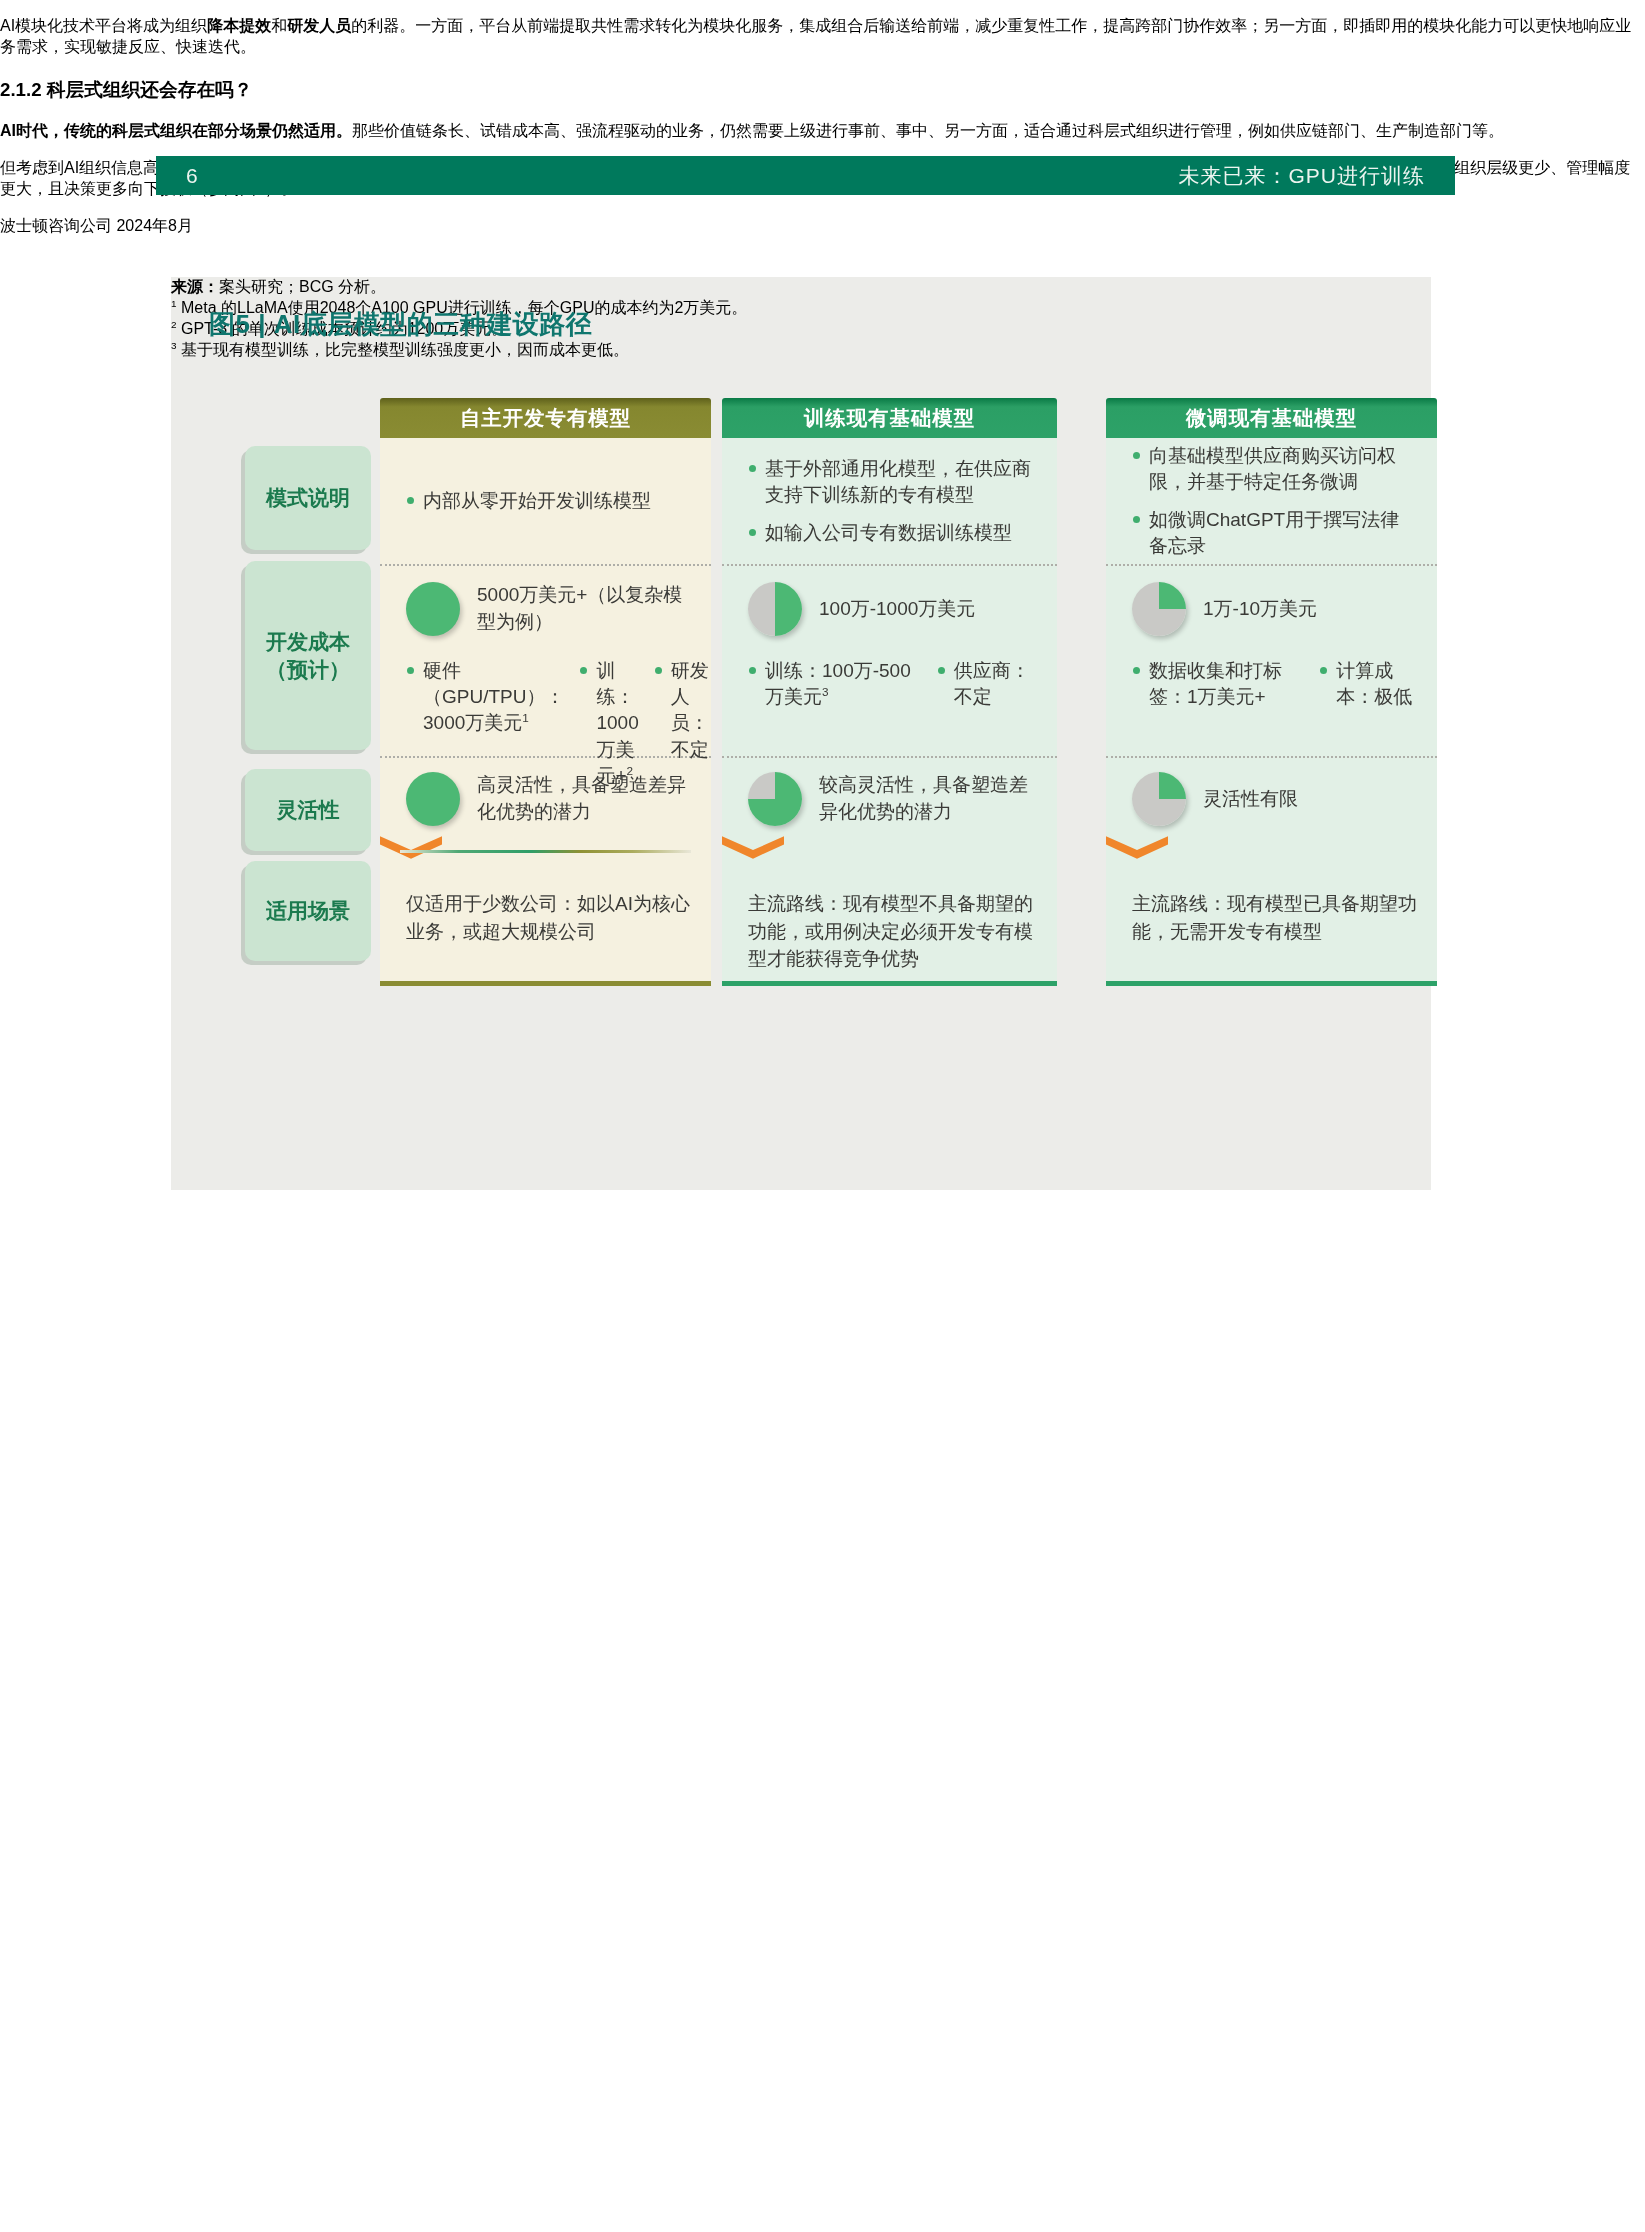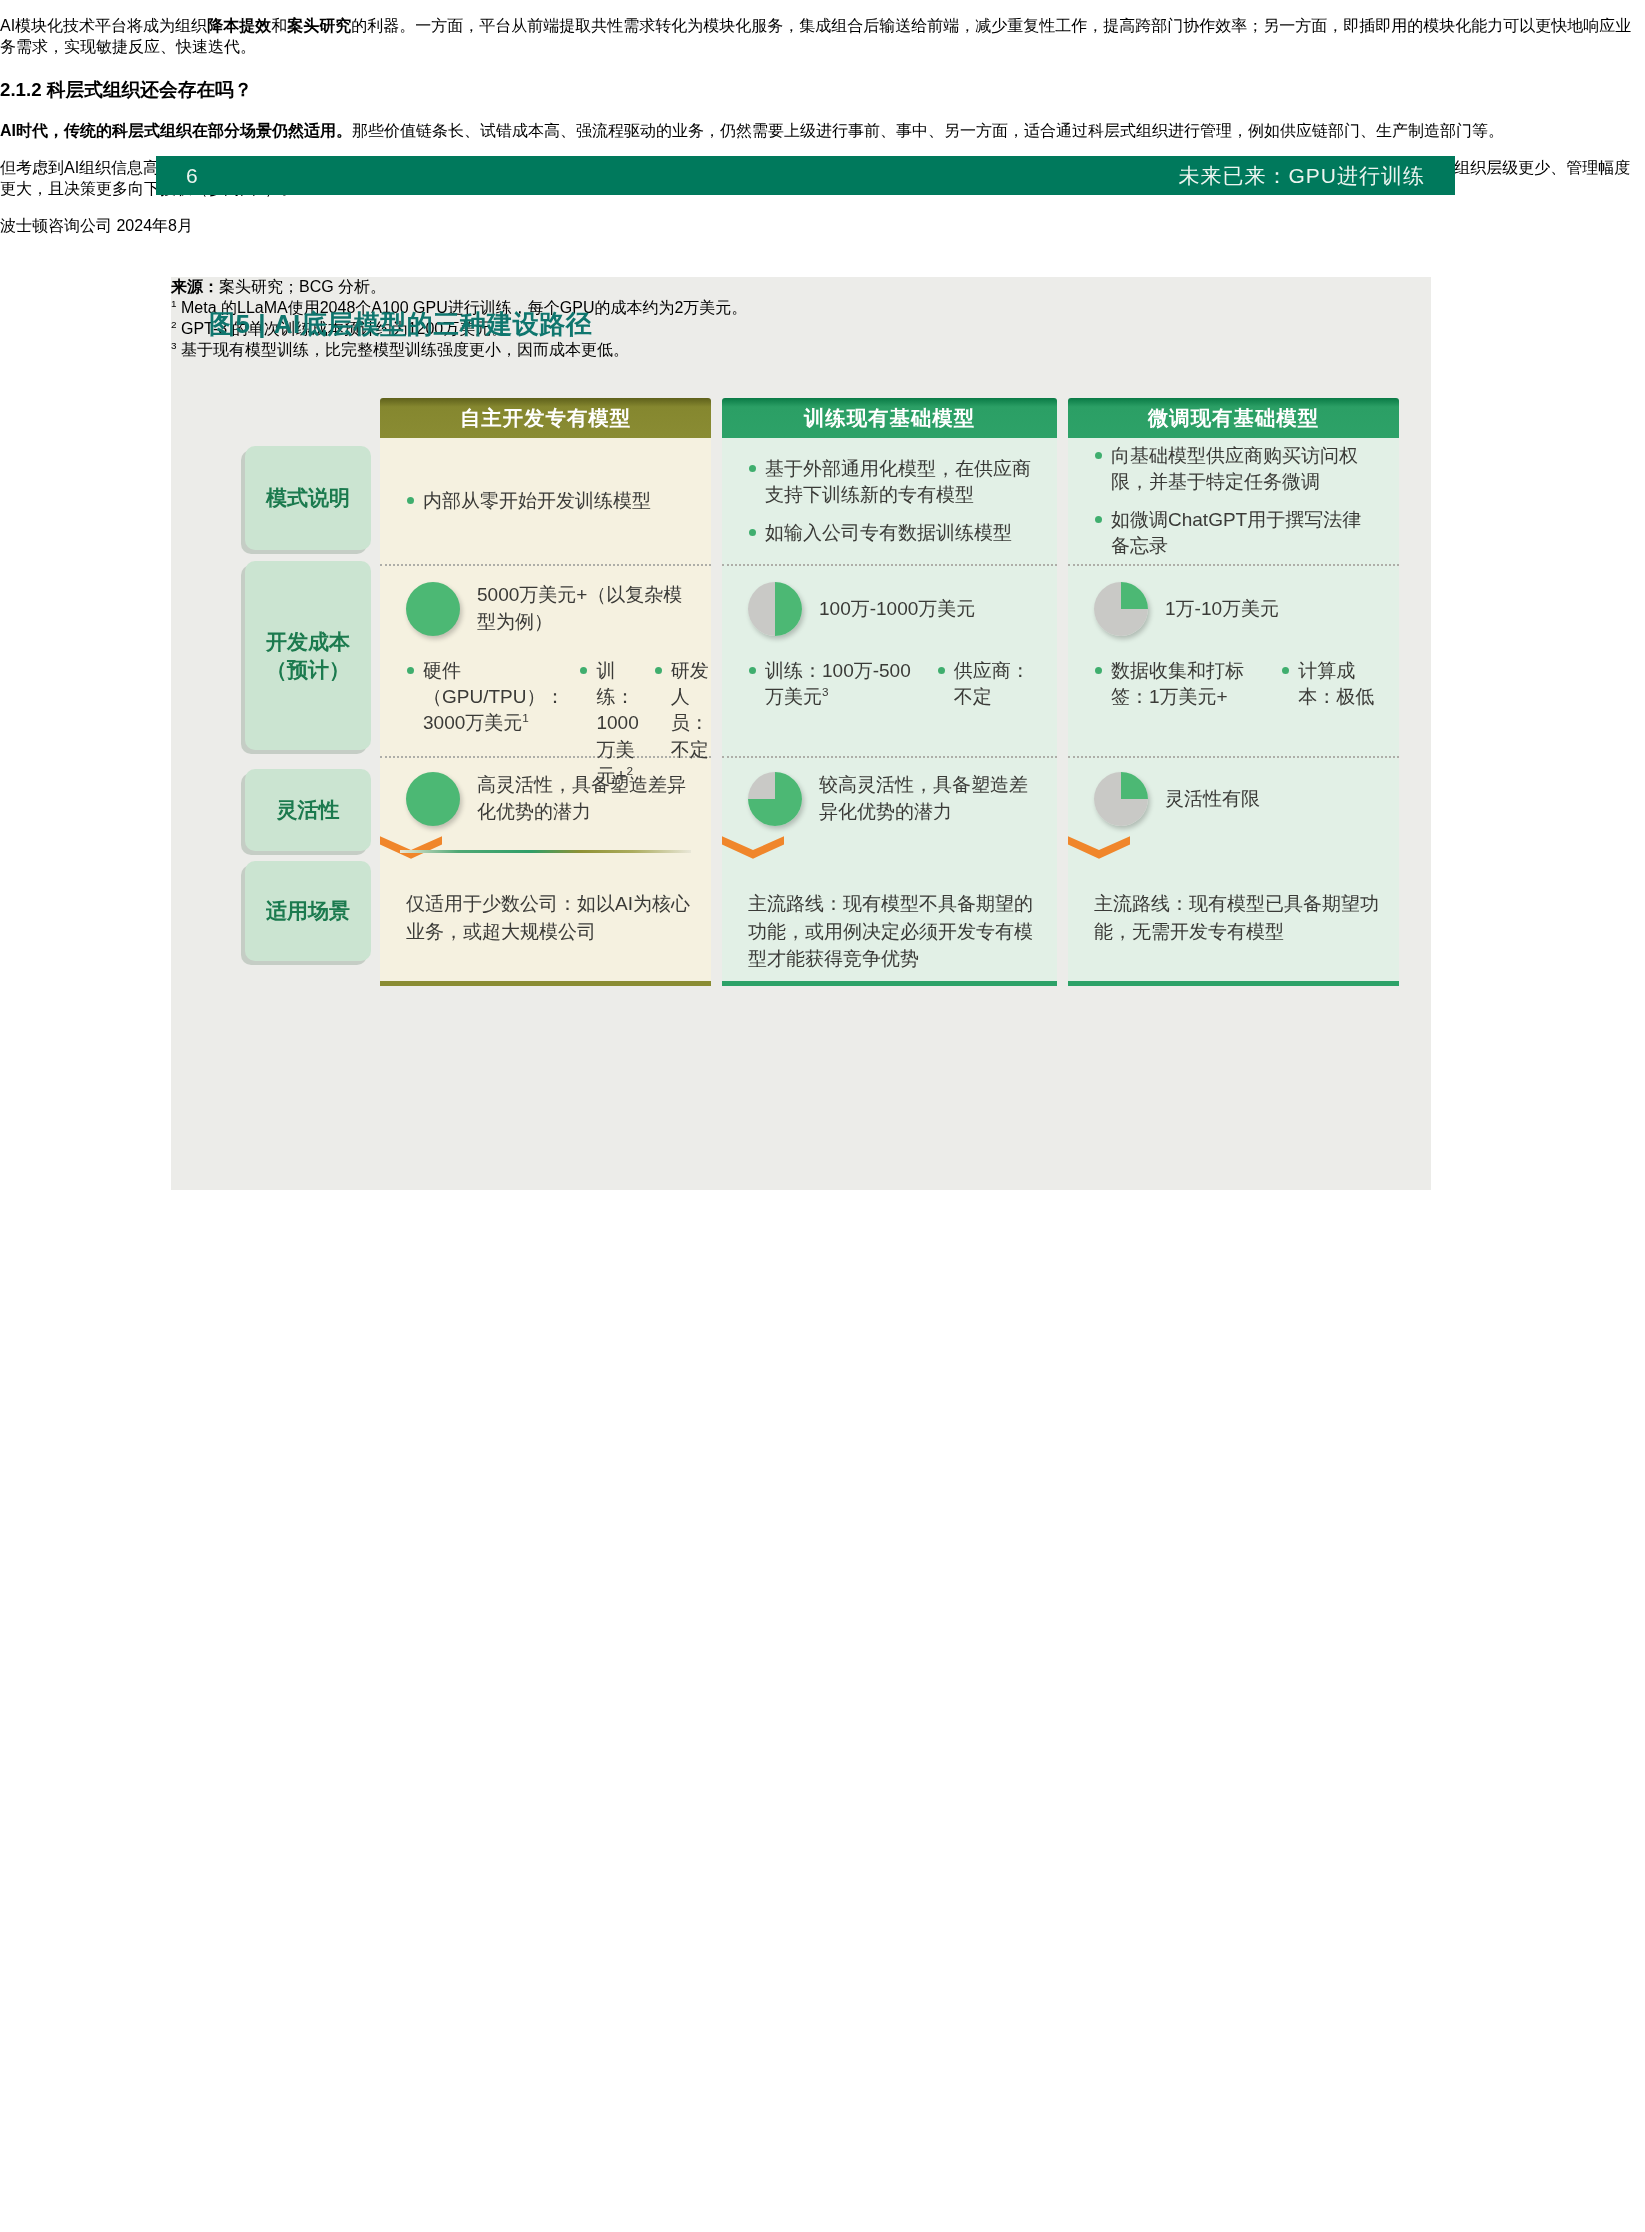--- a/index.html
+++ b/index.html
@@ -247,7 +247,7 @@
   </div>
 </div>
 
-<p class="para p1"><span>AI模块化技术平台将成为组织</span><b>降本提效</b><span>和</span><b>案头研究</b><span>的利器。一方面，平台从前端提取共性需求转化为模块化服务，集成组合后输送给前端，减少重复性工作，提高跨部门协作效率；另一方面，即插即用的模块化能力可以更快地响应业务需求，实现敏捷反应、快速迭代。</span></p>
+<p class="para p1"><span>AI模块化技术平台将成为组织</span><b>降本提效</b><span>和</span><b>研发人员</b><span>的利器。一方面，平台从前端提取共性需求转化为模块化服务，集成组合后输送给前端，减少重复性工作，提高跨部门协作效率；另一方面，即插即用的模块化能力可以更快地响应业务需求，实现敏捷反应、快速迭代。</span></p>
 
 <h3 class="h212">2.1.2 科层式组织还会存在吗？</h3>
 

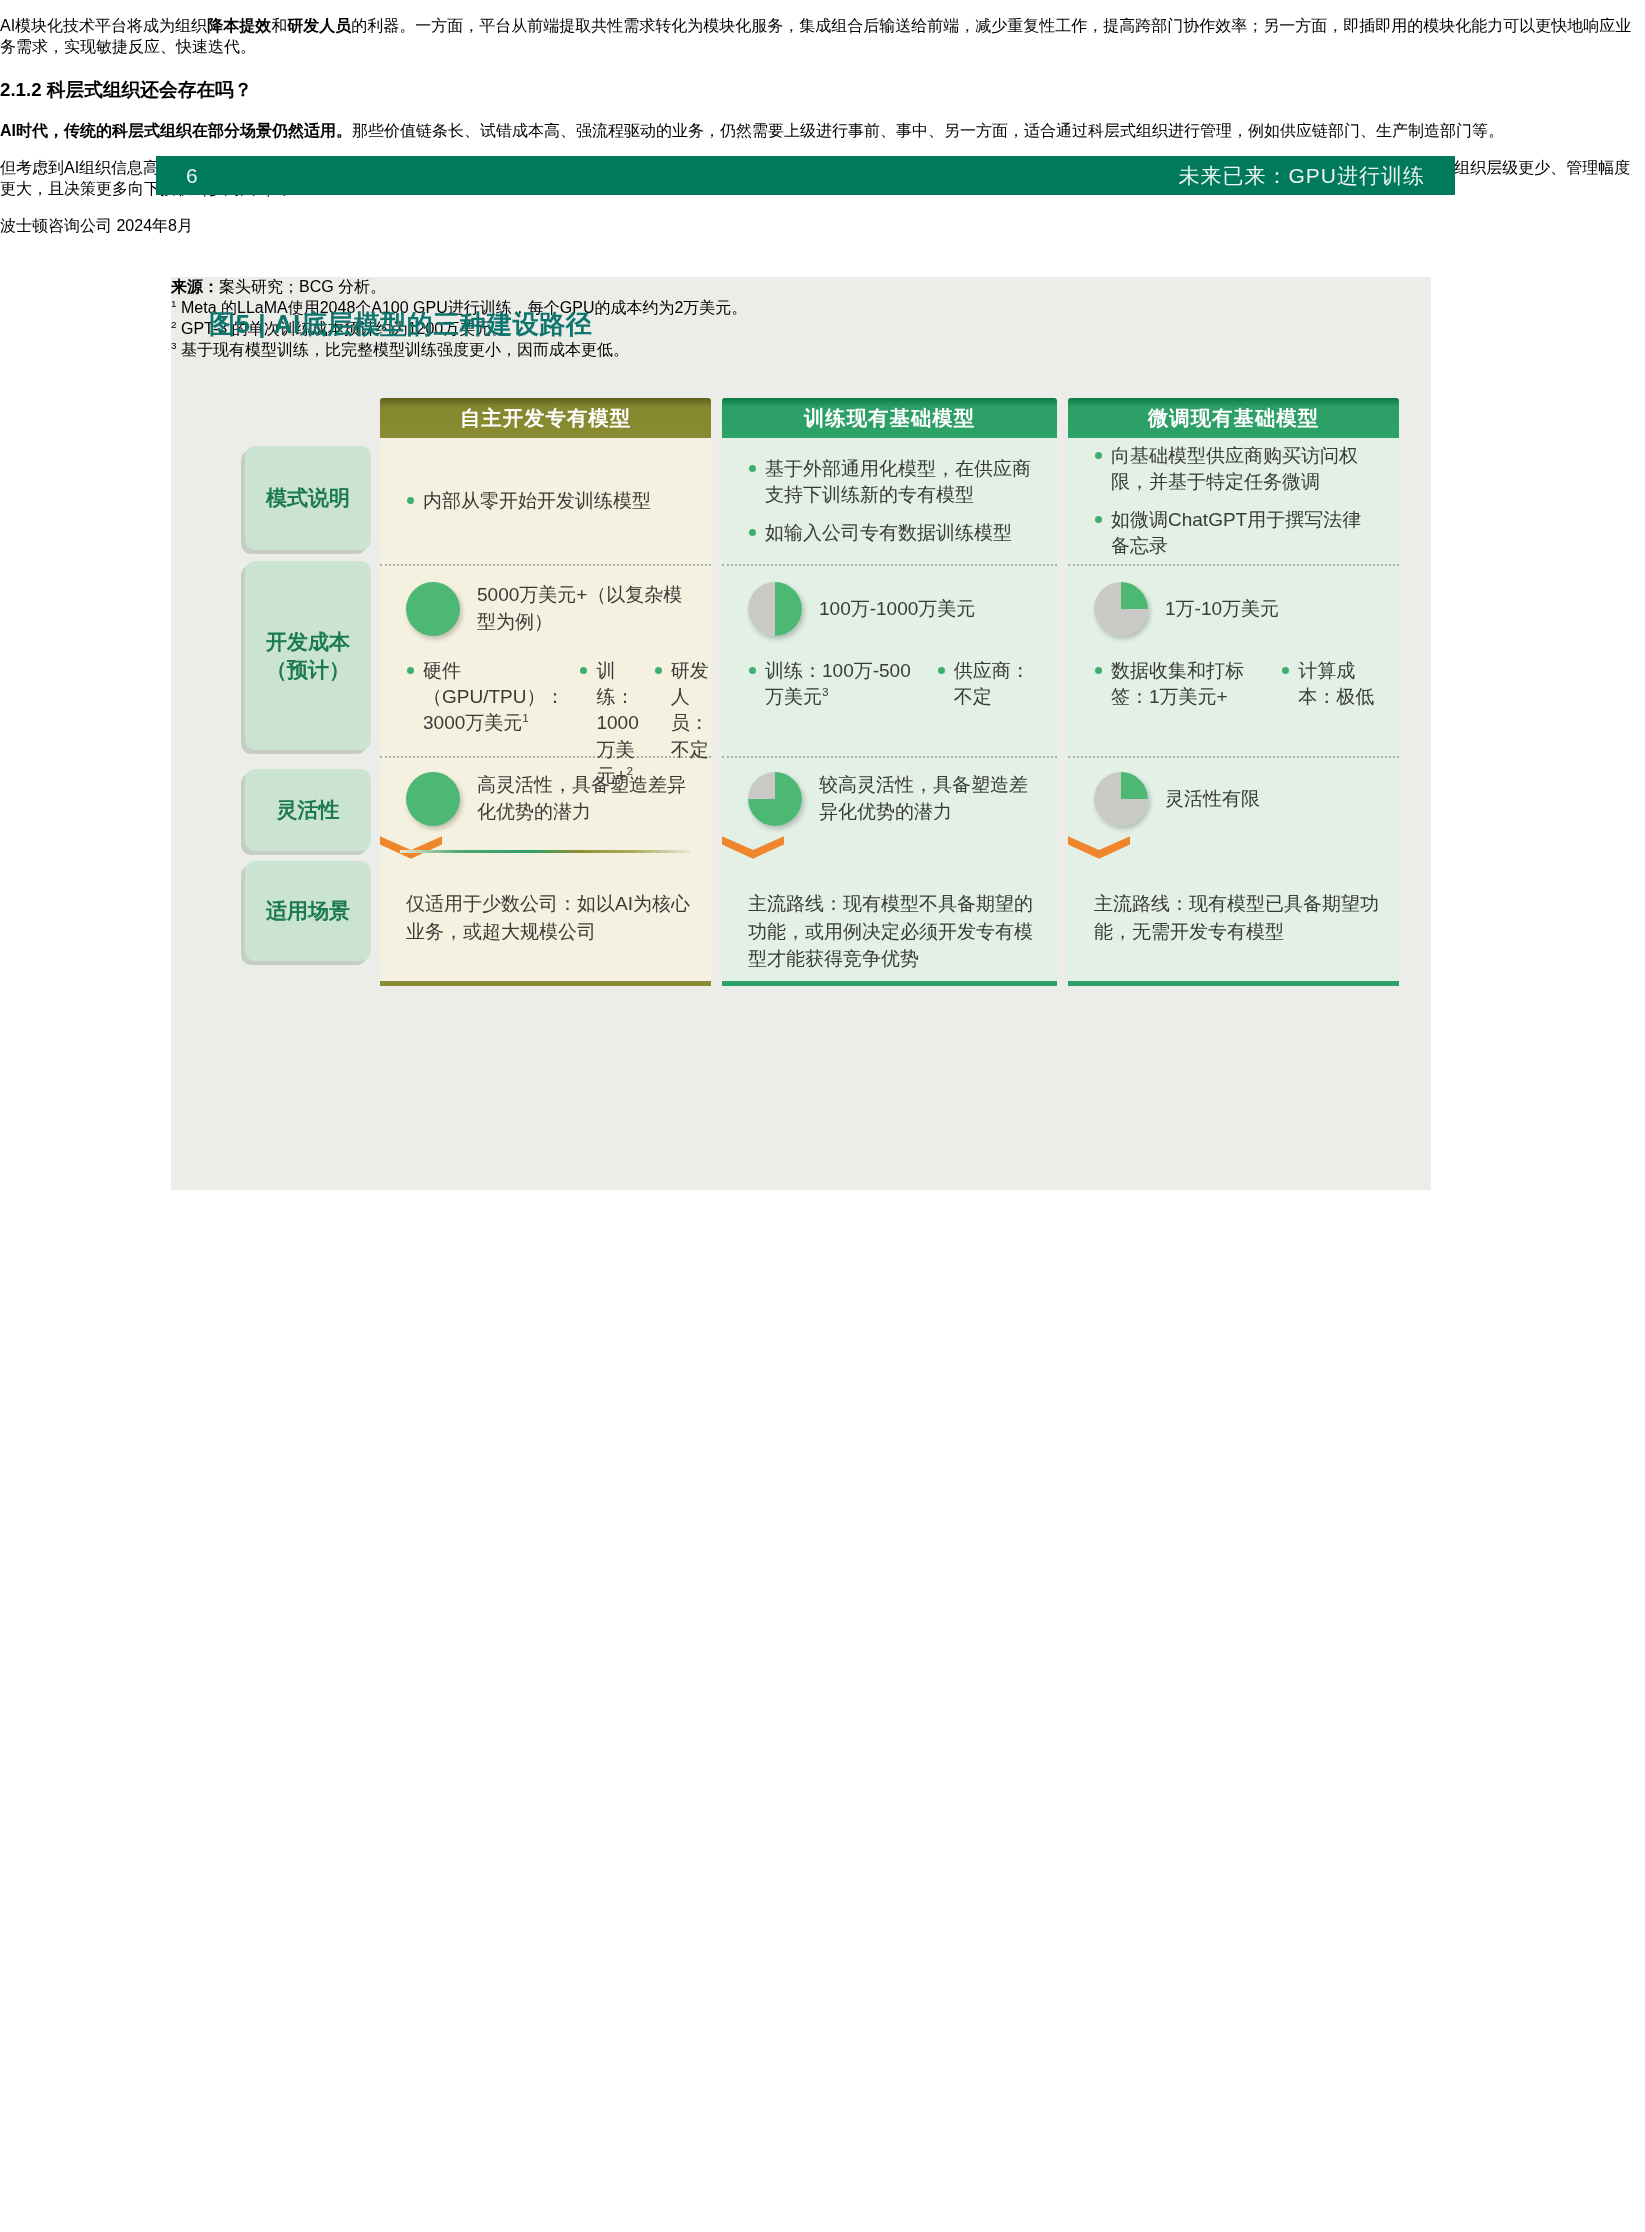--- a/index.html
+++ b/index.html
@@ -40,7 +40,7 @@
   .tcol{position:absolute;top:0;height:709px;}
   .tcol.c1{left:209px;width:331px;}
   .tcol.c2{left:551px;width:335px;}
-  .tcol.c3{left:897px;width:331px;}
+  .tcol.c3{left:935px;width:331px;}
   .col-header{
     position:absolute;top:121px;left:0;right:0;height:40px;border-radius:3px 3px 0 0;
     display:flex;align-items:center;justify-content:center;

